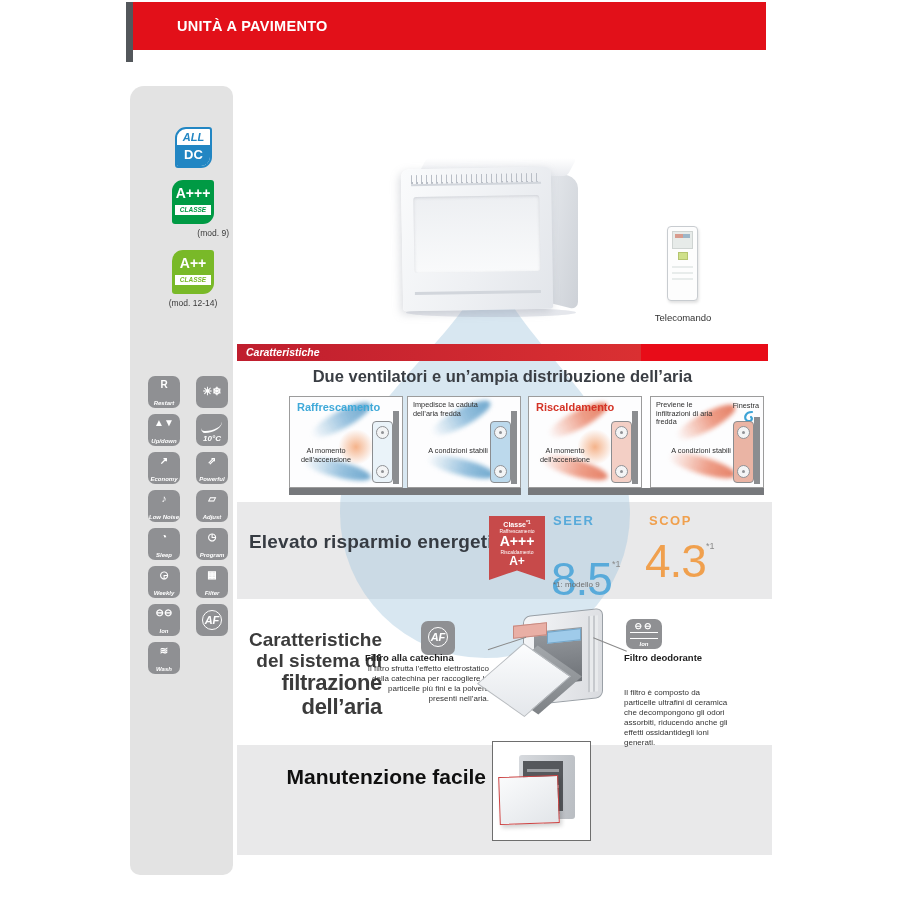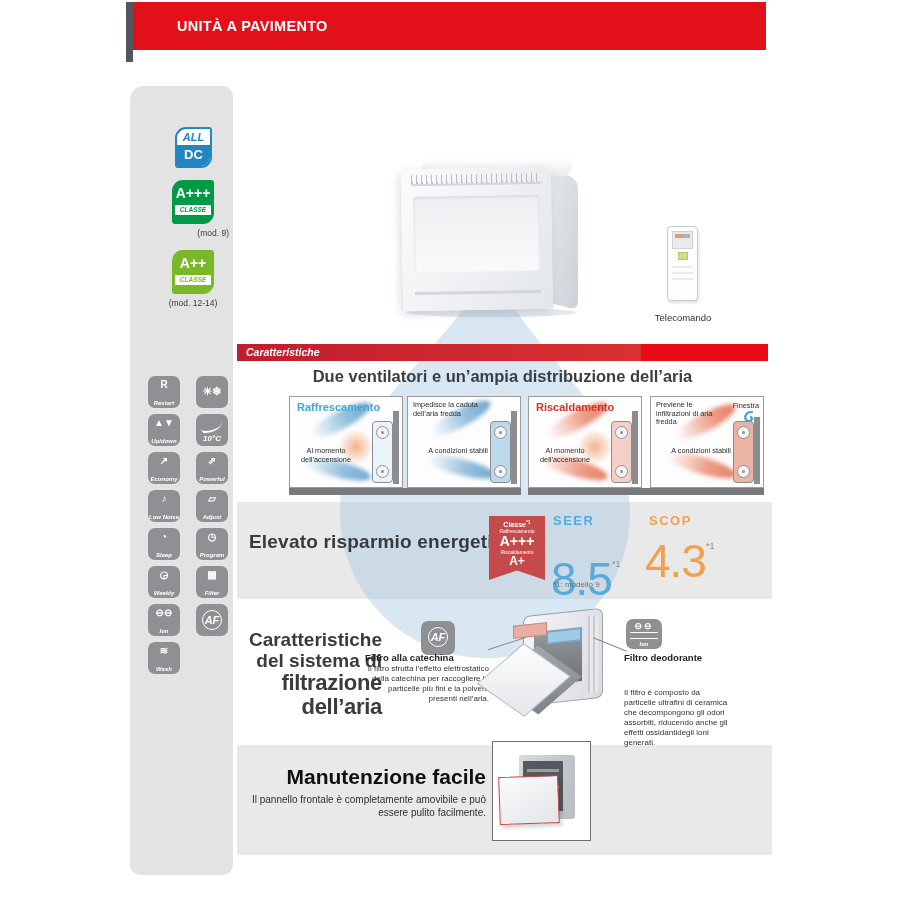--- a/index.html
+++ b/index.html
@@ -395,7 +395,6 @@
   <div class="abs" id="deo-body">Il filtro è composto da particelle ultrafini di ceramica che decompongono gli odori assorbiti, riducendo anche gli effetti ossidantidegli ioni generati.</div>
 
   <div class="abs" id="maint-heading">Manutenzione facile</div>
-  <div class="abs" id="maint-body">Il pannello frontale è completamente amovibile e può essere pulito facilmente.</div>
   <div class="abs" id="maint-imgbox">
     <div class="mi-back">
       <div class="mi-open">

